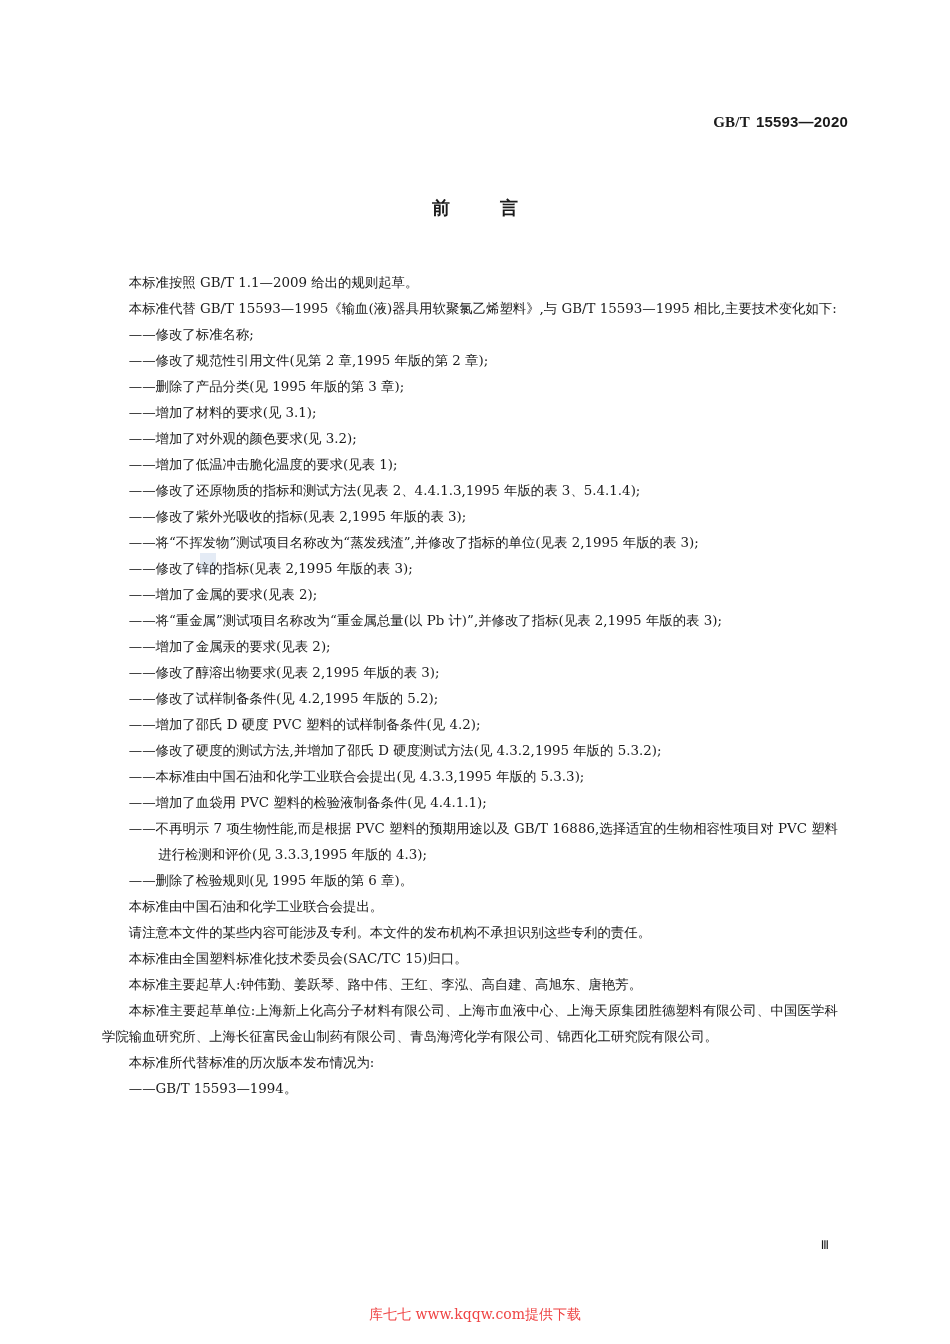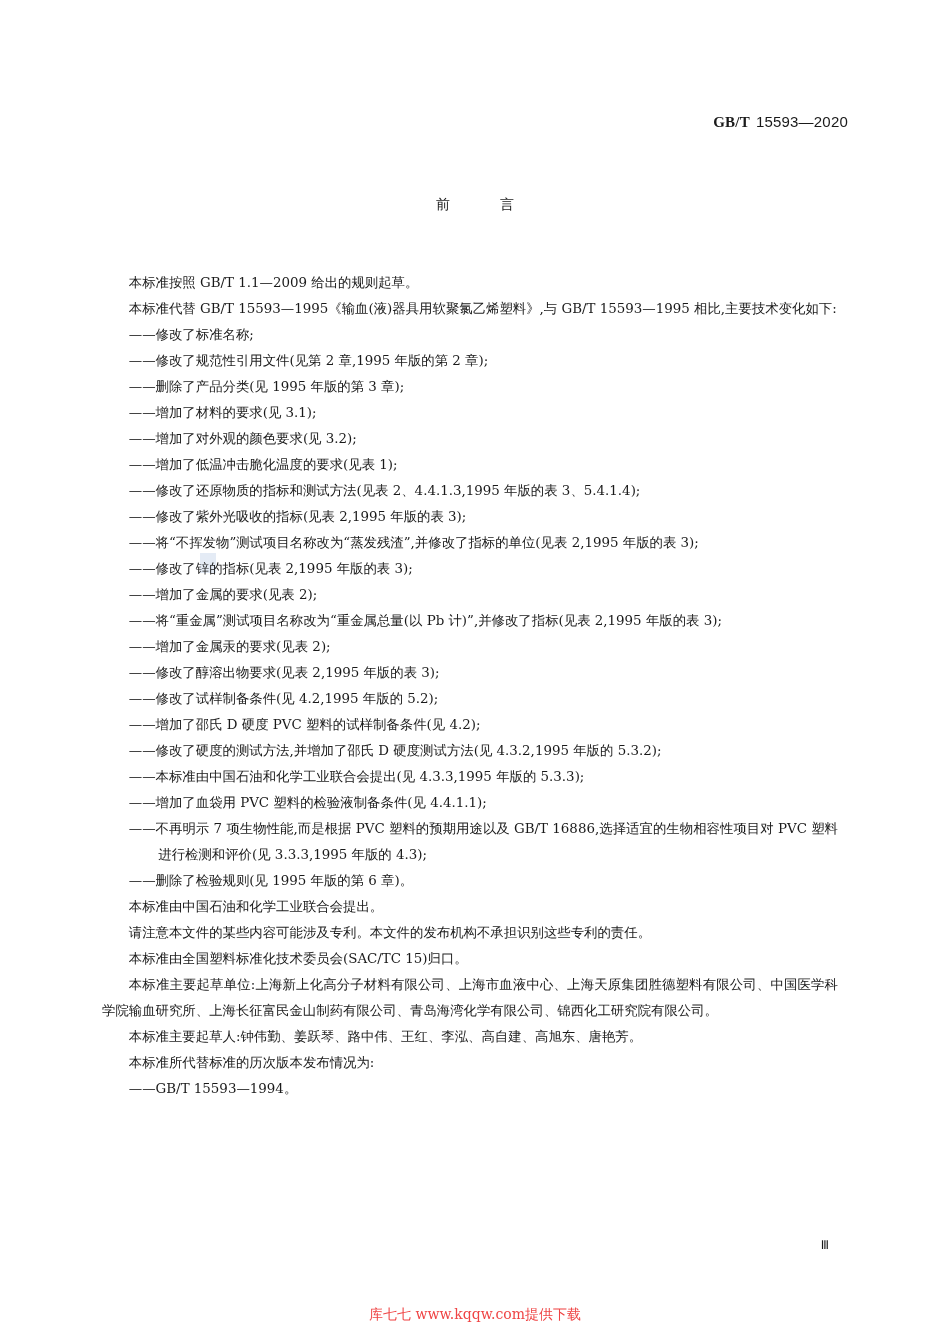--- a/index.html
+++ b/index.html
@@ -29,6 +29,7 @@
     }
     .doc-code .num {
       font-family: "Liberation Sans", sans-serif;
+      font-weight: bold;
     }
     .title {
       position: absolute;

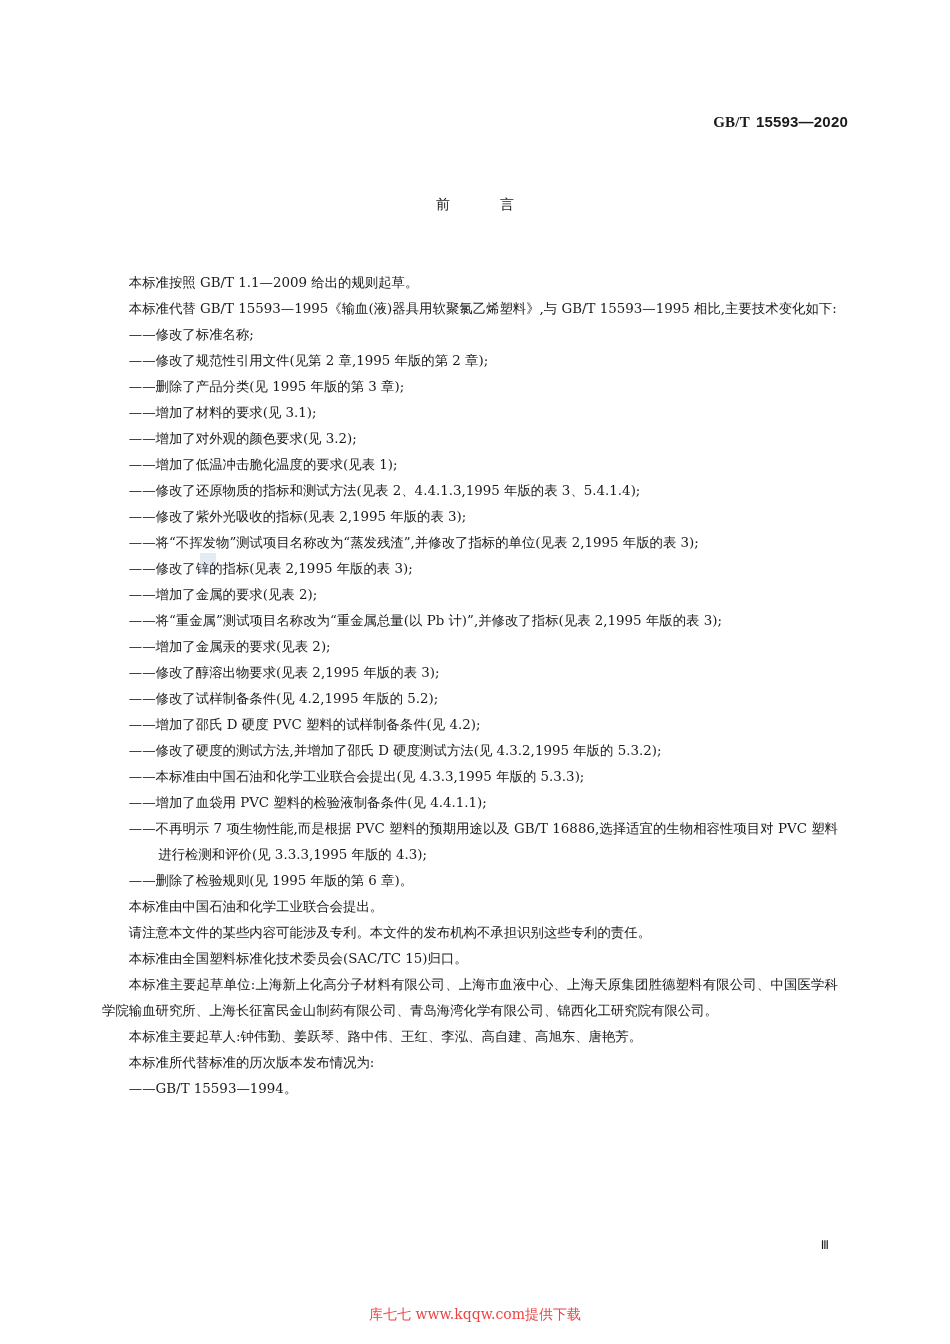--- a/index.html
+++ b/index.html
@@ -38,8 +38,8 @@
       width: 950px;
       text-align: center;
       font-family: "DejaVu Sans", sans-serif;
-      font-weight: normal;
-      font-size: 14px;
+      font-weight: bold;
+      font-size: 18px;
       letter-spacing: 50px;
       padding-left: 50px;
       box-sizing: border-box;

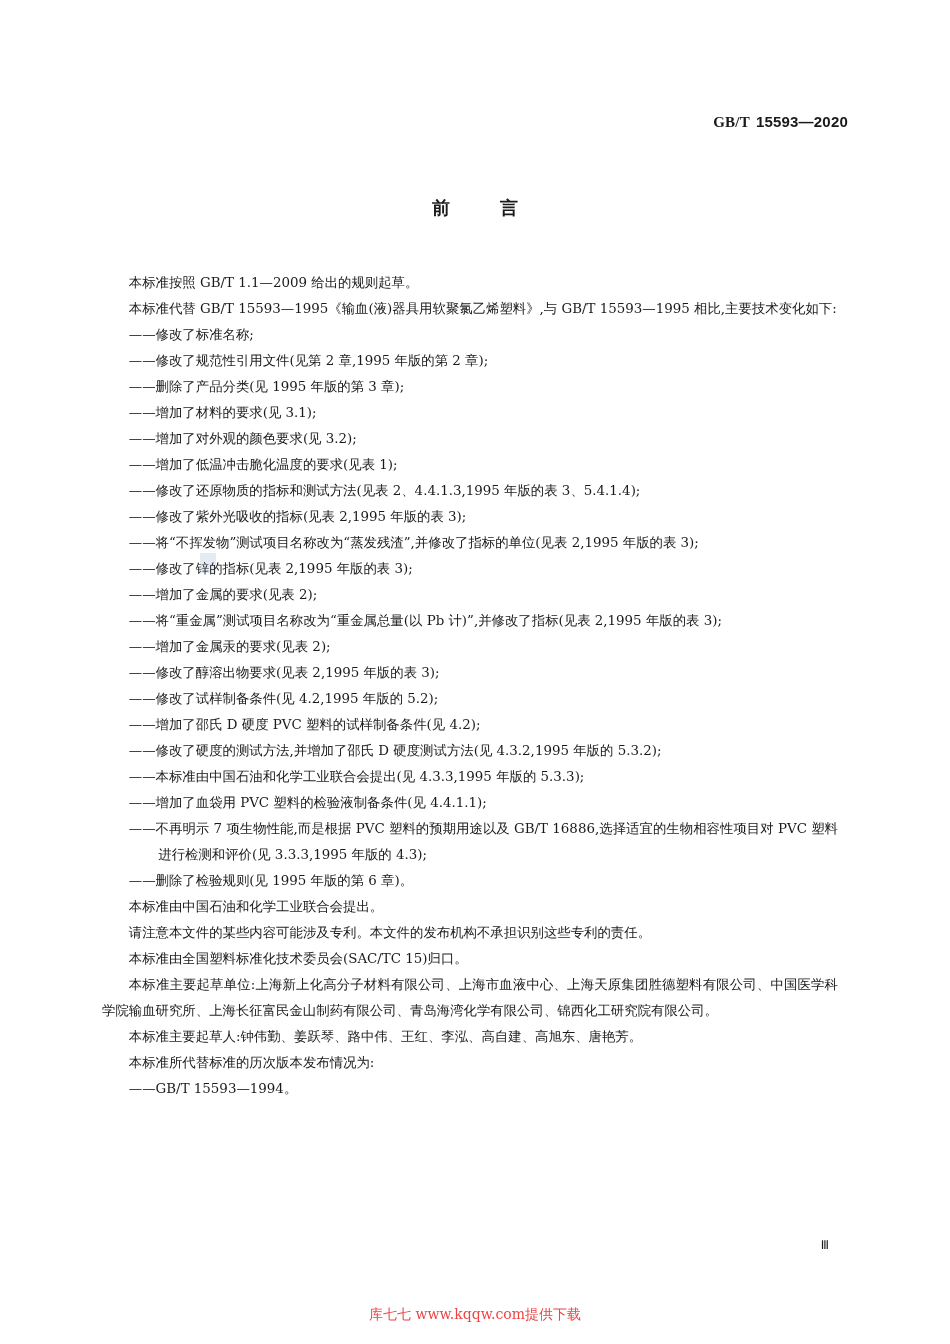--- a/index.html
+++ b/index.html
@@ -131,8 +131,8 @@
   <p class="para">本标准由中国石油和化学工业联合会提出。</p>
   <p class="para">请注意本文件的某些内容可能涉及专利。本文件的发布机构不承担识别这些专利的责任。</p>
   <p class="para">本标准由全国塑料标准化技术委员会(SAC/TC 15)归口。</p>
+  <p class="para">本标准主要起草人:钟伟勤、姜跃琴、路中伟、王红、李泓、高自建、高旭东、唐艳芳。</p>
   <p class="para">本标准主要起草单位:上海新上化高分子材料有限公司、上海市血液中心、上海天原集团胜德塑料有限公司、中国医学科学院输血研究所、上海长征富民金山制药有限公司、青岛海湾化学有限公司、锦西化工研究院有限公司。</p>
-  <p class="para">本标准主要起草人:钟伟勤、姜跃琴、路中伟、王红、李泓、高自建、高旭东、唐艳芳。</p>
   <p class="para">本标准所代替标准的历次版本发布情况为:</p>
   <p class="item">——GB/T 15593—1994。</p>
 </div>

